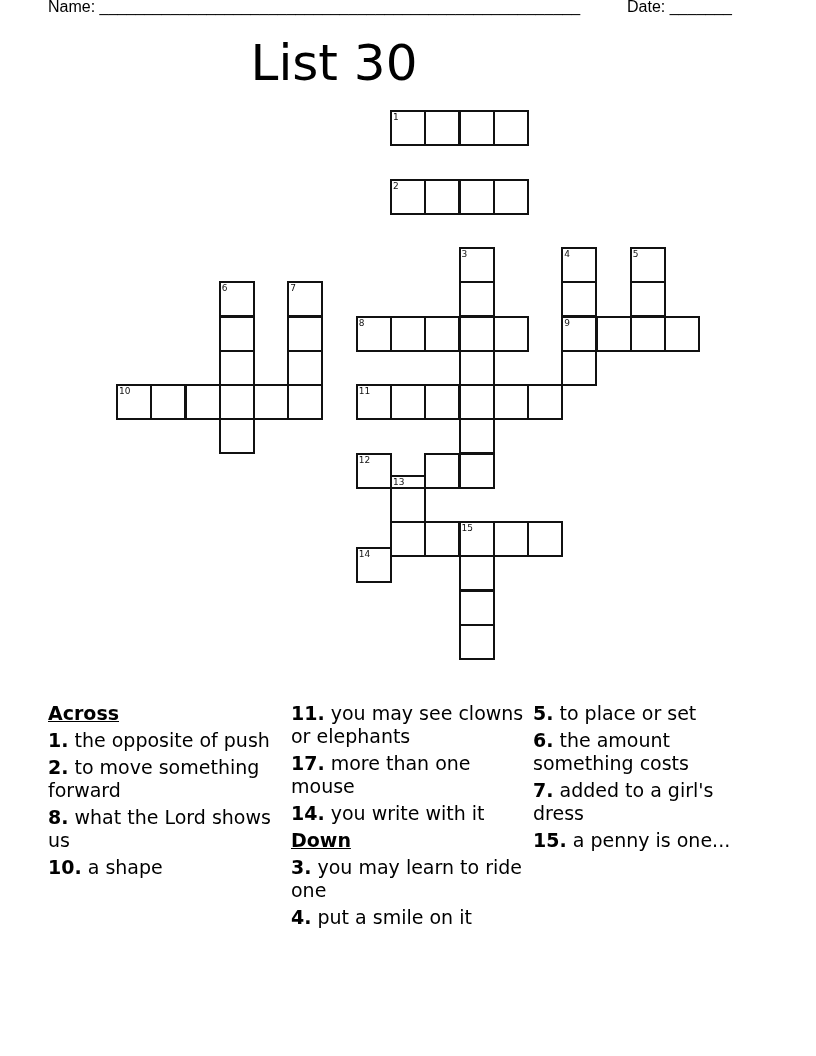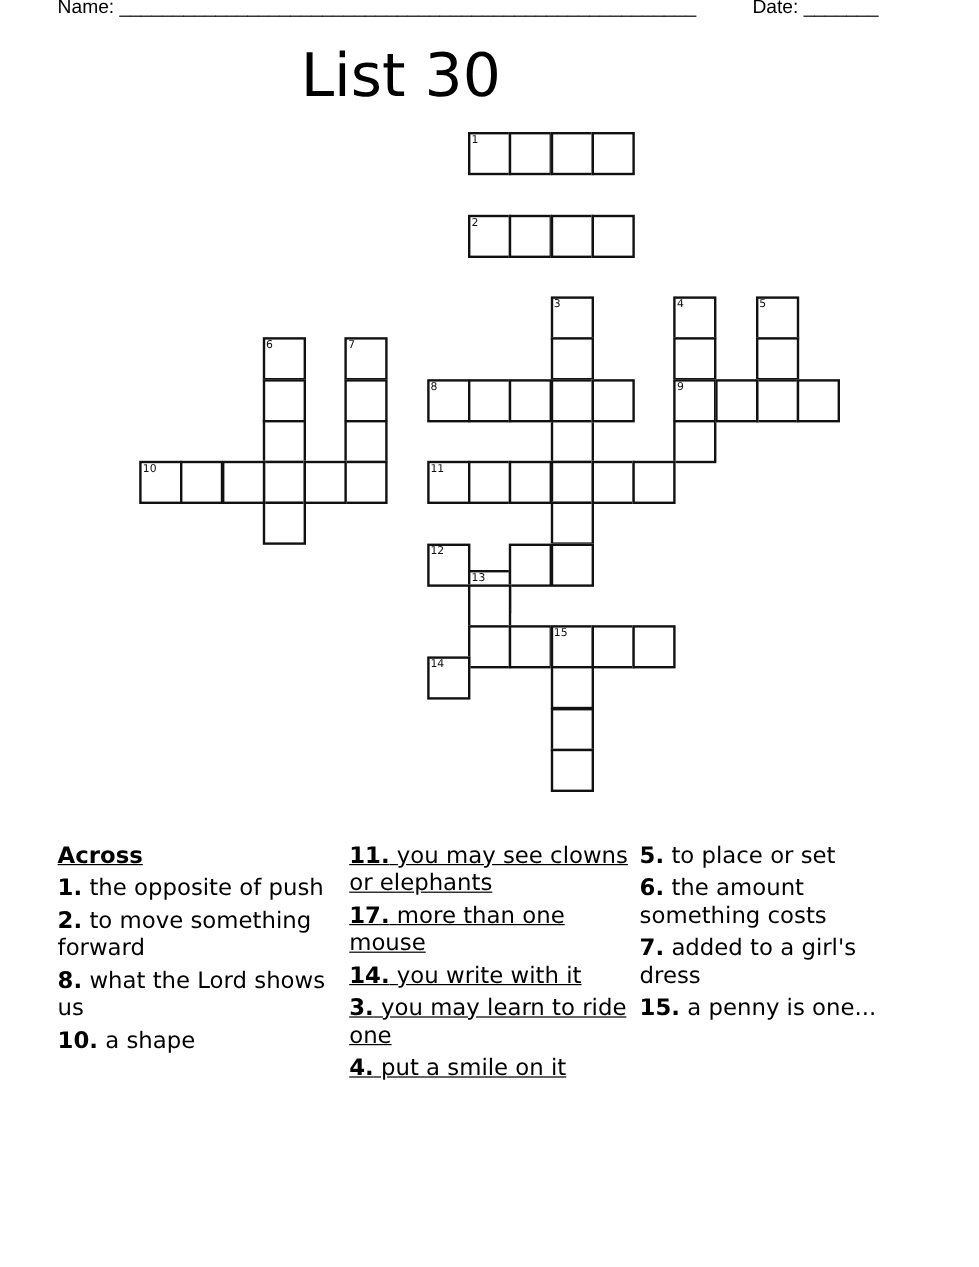--- a/index.html
+++ b/index.html
@@ -17,7 +17,7 @@
     .clues { position: absolute; top: 702px; font-family: "DejaVu Sans", sans-serif;
              font-size: 19px; line-height: 23px; }
     .col1 { left: 48px; width: 236px; }
-    .col2 { left: 291px; width: 236px; text-decoration: underline; }
+    .col2 { left: 291px; width: 236px; }
     .col3 { left: 533px; width: 236px; }
     .section { font-weight: bold; text-decoration: underline; margin-top: 0px; margin-bottom: 4px; }
     .clue { margin-bottom: 4px; }

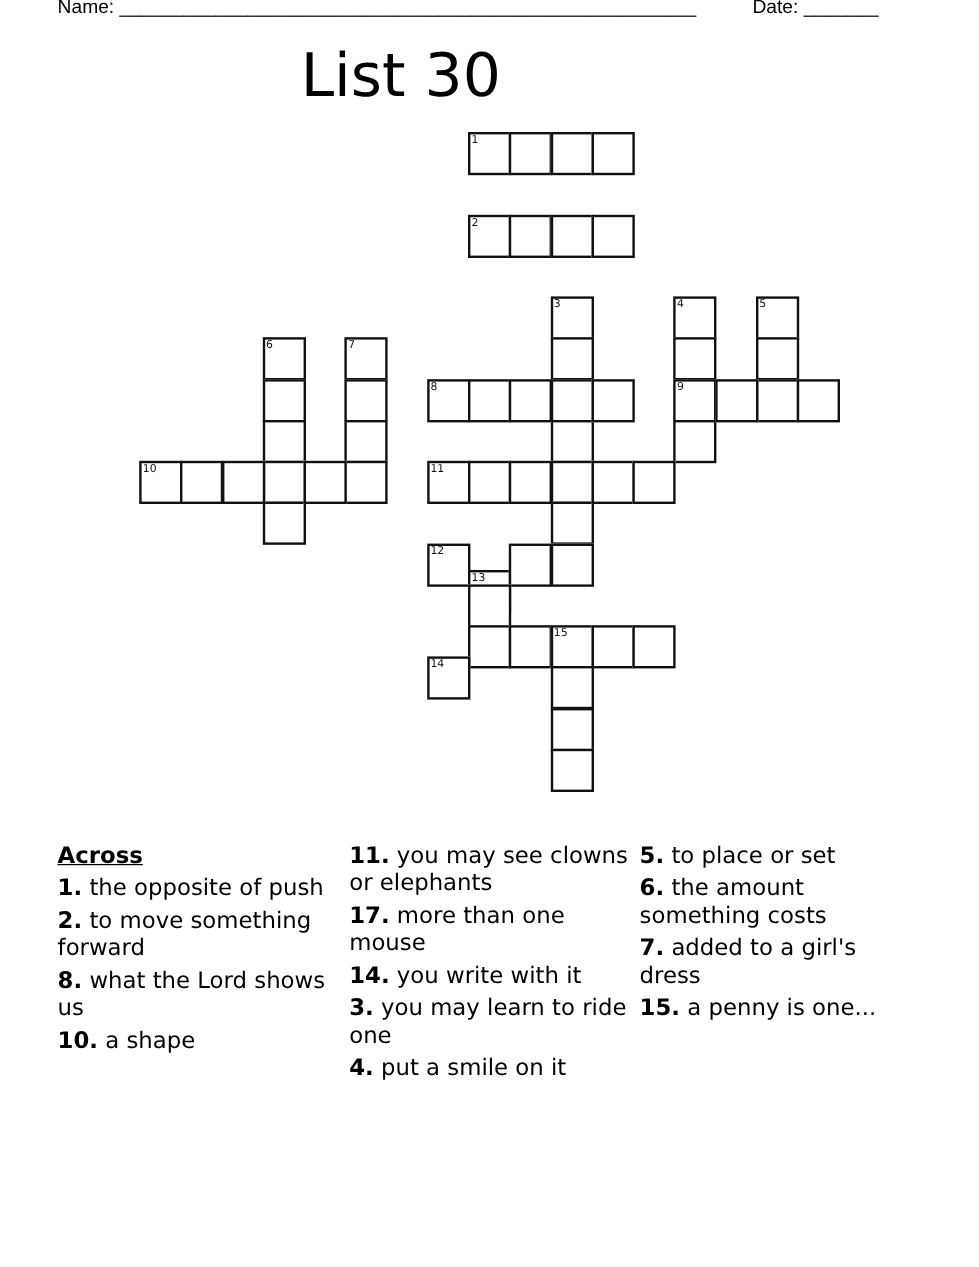--- a/index.html
+++ b/index.html
@@ -135,6 +135,7 @@
   <div class="clue"><span class="cn">11.</span> <span>you may see clowns or elephants</span></div>
   <div class="clue"><span class="cn">17.</span> <span>more than one mouse</span></div>
   <div class="clue"><span class="cn">14.</span> <span>you write with it</span></div>
+  <div class="section">Down</div>
   <div class="clue"><span class="cn">3.</span> <span>you may learn to ride one</span></div>
   <div class="clue"><span class="cn">4.</span> <span>put a smile on it</span></div>
 </div>

